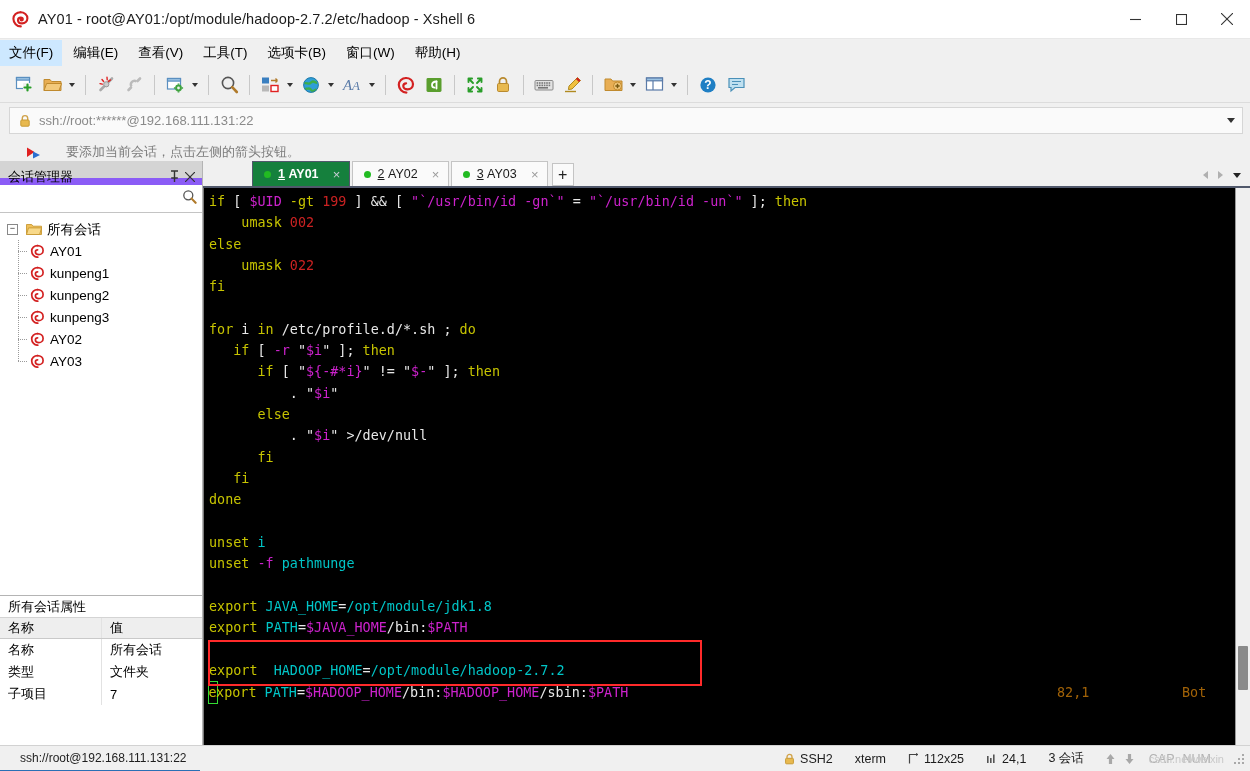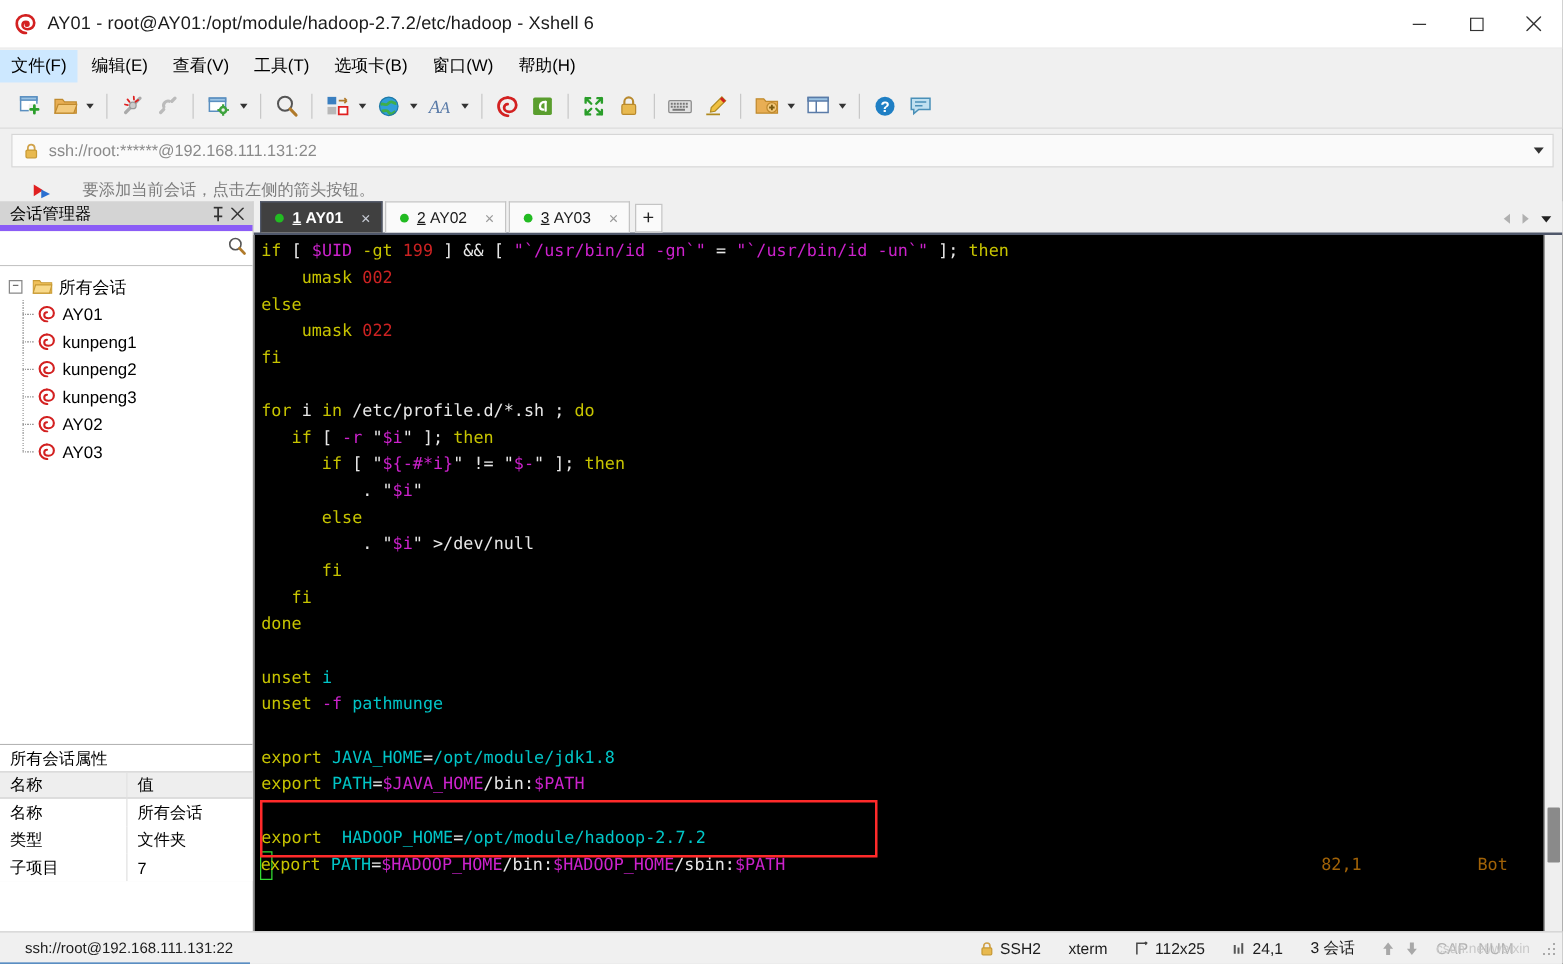--- a/index.html
+++ b/index.html
@@ -128,9 +128,9 @@
   .sb-header {
     height: 24px; min-height: 24px;
     background: #d4d4d4;
-    display: flex; align-items: flex-end;
+    display: flex; align-items: center;
     padding: 14px 4px 0 8px;
-    border-bottom: 5px solid #8b5cf6;
+    border-bottom: 7px solid #8b5cf6;
   }
   .sb-title { font-size: 13px; color: #000; flex: 1; white-space: nowrap; }
   .sb-hicon {

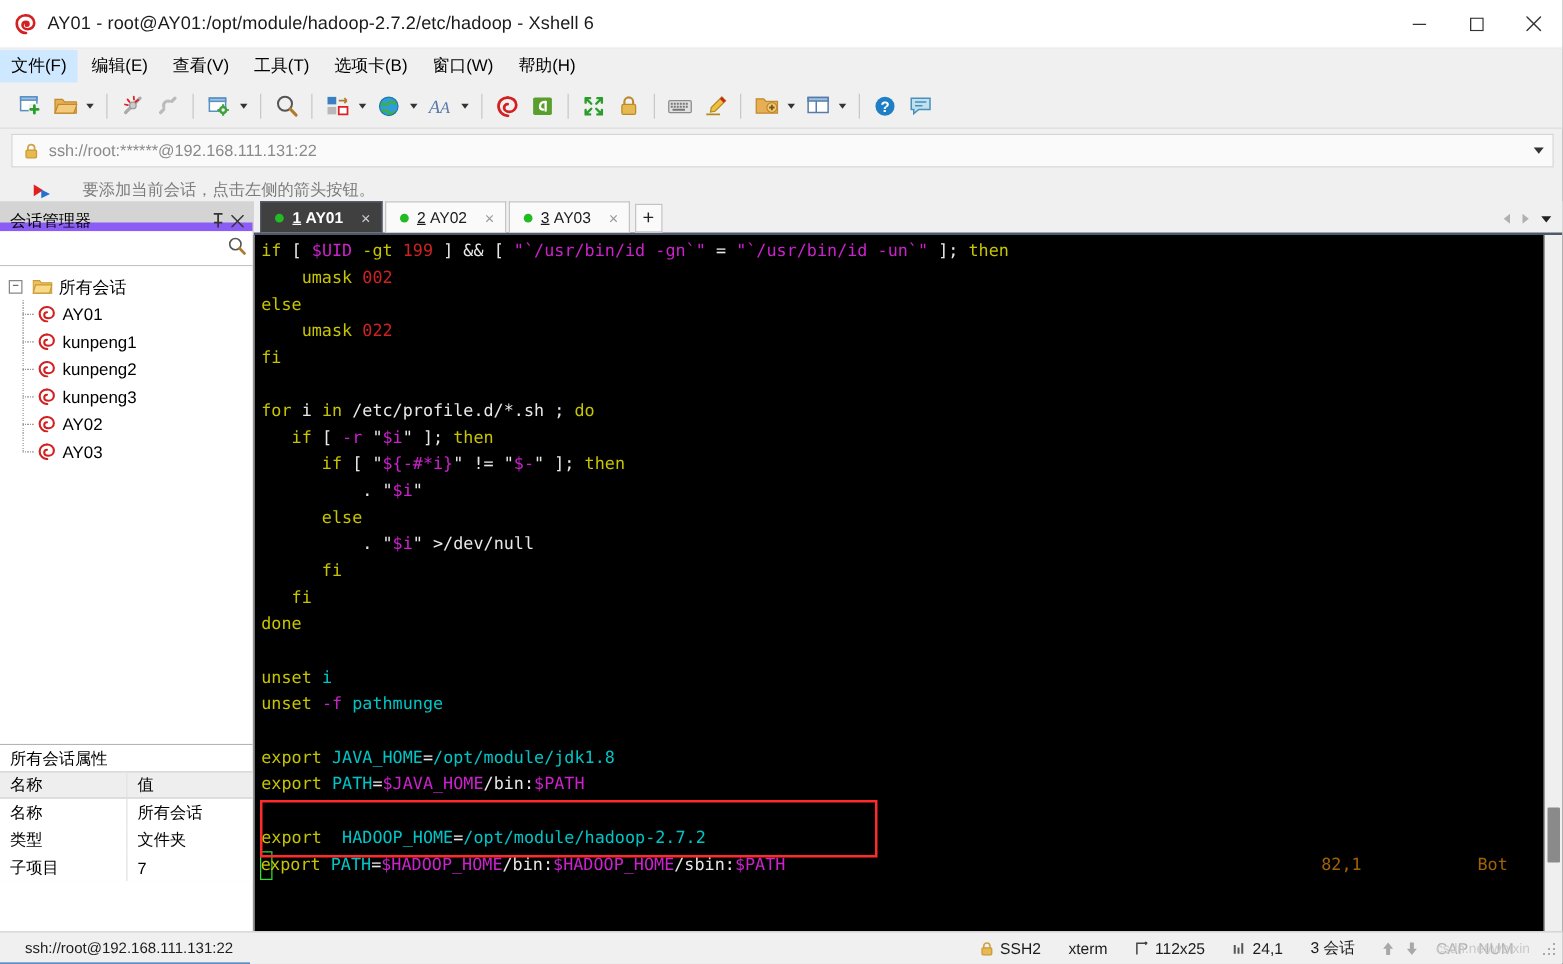--- a/index.html
+++ b/index.html
@@ -239,8 +239,9 @@
     min-width: 92px;
   }
   .tab.active {
-    background: #404040; border-color: #50586b;
+    background: #15803d; border-color: #50586b;
     color: #fff;
+    margin-left: 44px;
   }
   .tab-dot {
     width: 7px; height: 7px; border-radius: 50%;

